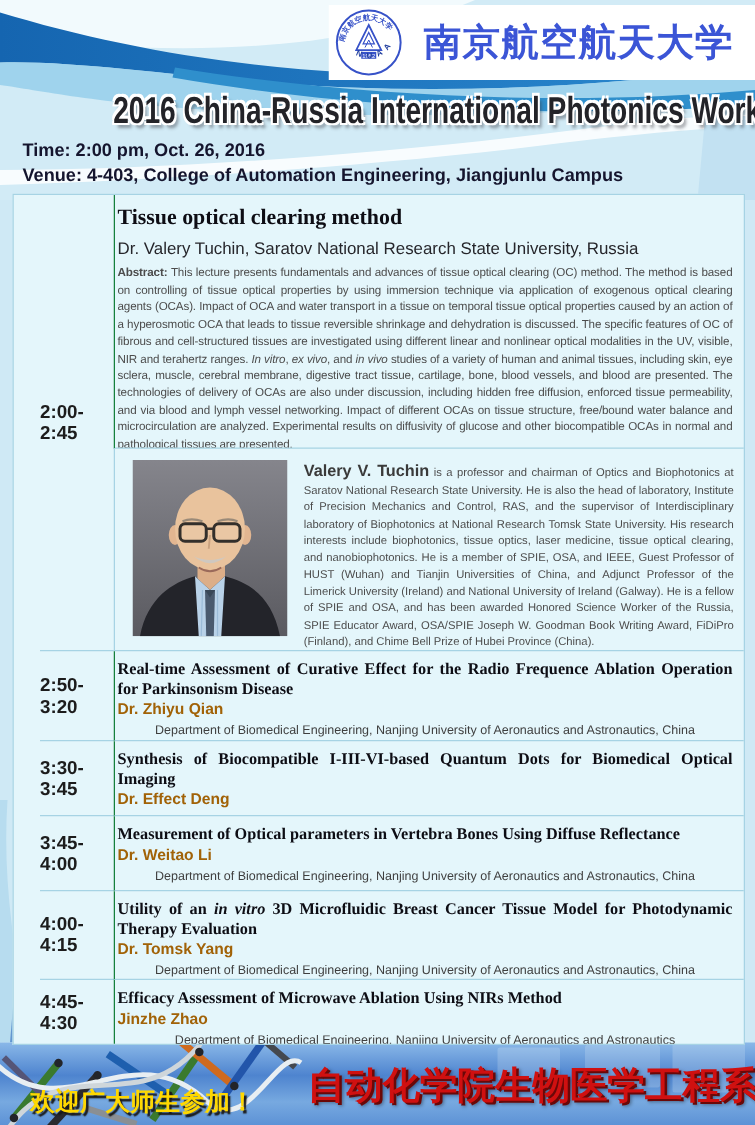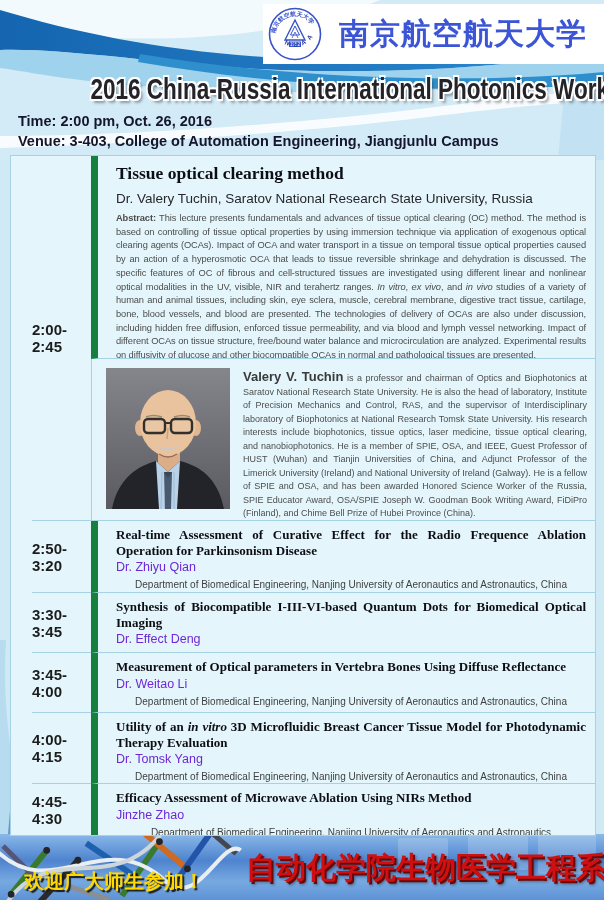--- a/index.html
+++ b/index.html
@@ -110,7 +110,7 @@
 
   <div class="time-venue">
     <div>Time: 2:00 pm, Oct. 26, 2016</div>
-    <div>Venue: 3-403, College of Automation Engineering, Jiangjunlu Campus</div>
+    <div>Venue: 4-403, College of Automation Engineering, Jiangjunlu Campus</div>
   </div>
 
   <div class="schedule">

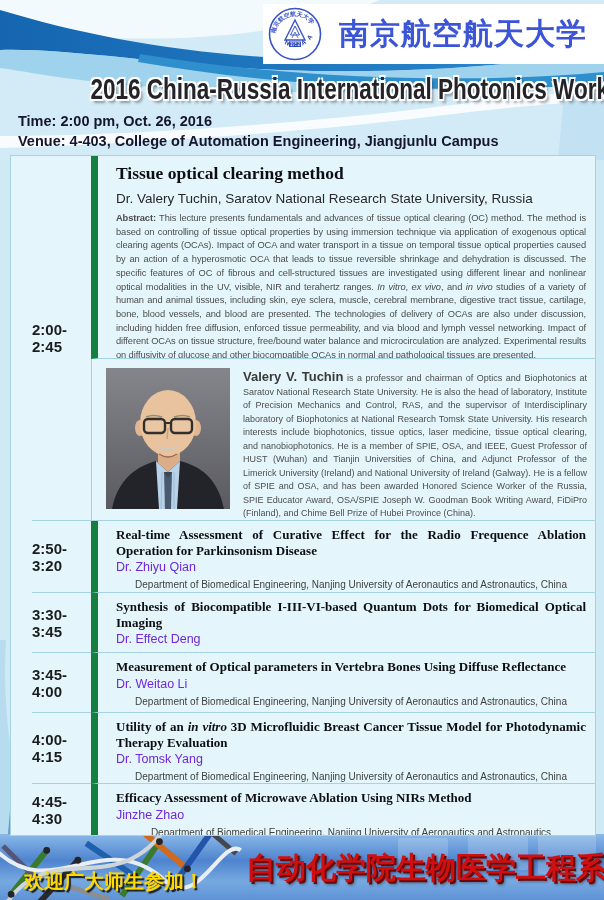--- a/index.html
+++ b/index.html
@@ -30,7 +30,7 @@
   .cell{box-sizing:border-box;overflow:hidden;}
   .tcell{display:flex;align-items:center;justify-content:center;
          font-size:15px;font-weight:bold;color:#1c1c1c;border-bottom:1px solid #a6d3e4;margin-left:21px;}
-  .ccell{border-left:7px solid #15803d;border-bottom:1px solid #a6d3e4;padding:4px 9px 2px 18px;}
+  .ccell{border-left:1px solid #15803d;border-bottom:1px solid #a6d3e4;padding:4px 9px 2px 2px;}
   .row-last{border-bottom:none;}
   .t1{grid-row:1 / 3;}
   .sess-title{font-family:"Liberation Serif","DejaVu Serif",serif;font-weight:bold;

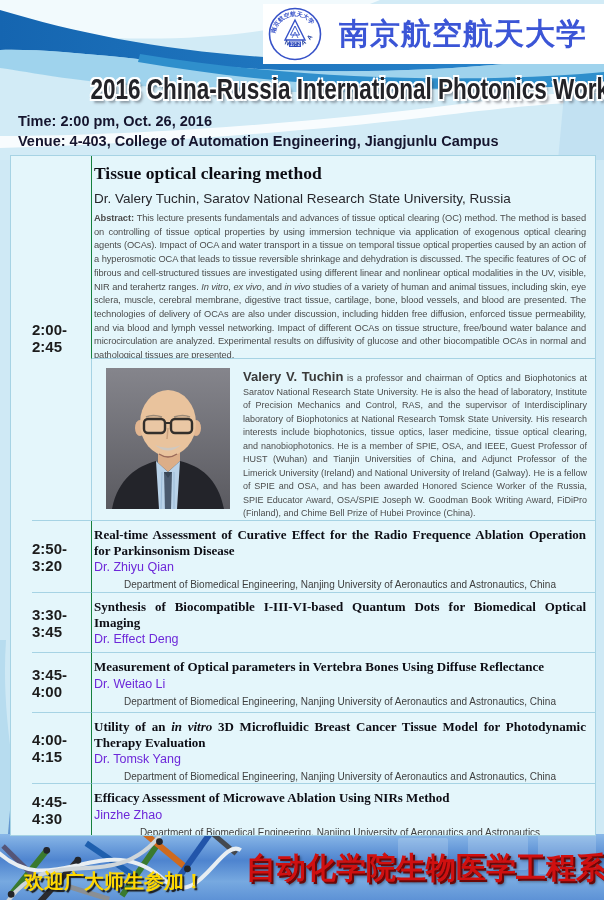--- a/index.html
+++ b/index.html
@@ -38,7 +38,7 @@
   .sess-title-big{font-family:"Liberation Serif","DejaVu Serif",serif;font-weight:bold;
               font-size:17.5px;color:#0d0d14;margin:3px 0 7px 0;}
   .speaker-line{font-size:13.5px;color:#26262b;margin:0 0 6px 0;}
-  .speaker{font-size:12.5px;font-weight:normal;color:#6d28d9;line-height:15px;margin-top:2px;}
+  .speaker{font-size:12.5px;font-weight:bold;color:#a16207;line-height:15px;margin-top:2px;}
   .affil{font-size:10px;color:#3f3f3f;line-height:13px;margin-top:3px;text-align:center;}
   .abstract{font-size:9.3px;line-height:13.7px;color:#4c4c4c;text-align:justify;letter-spacing:-0.1px;}
   .bio-wrap{display:flex;padding:9px 8px 6px 14px;}

